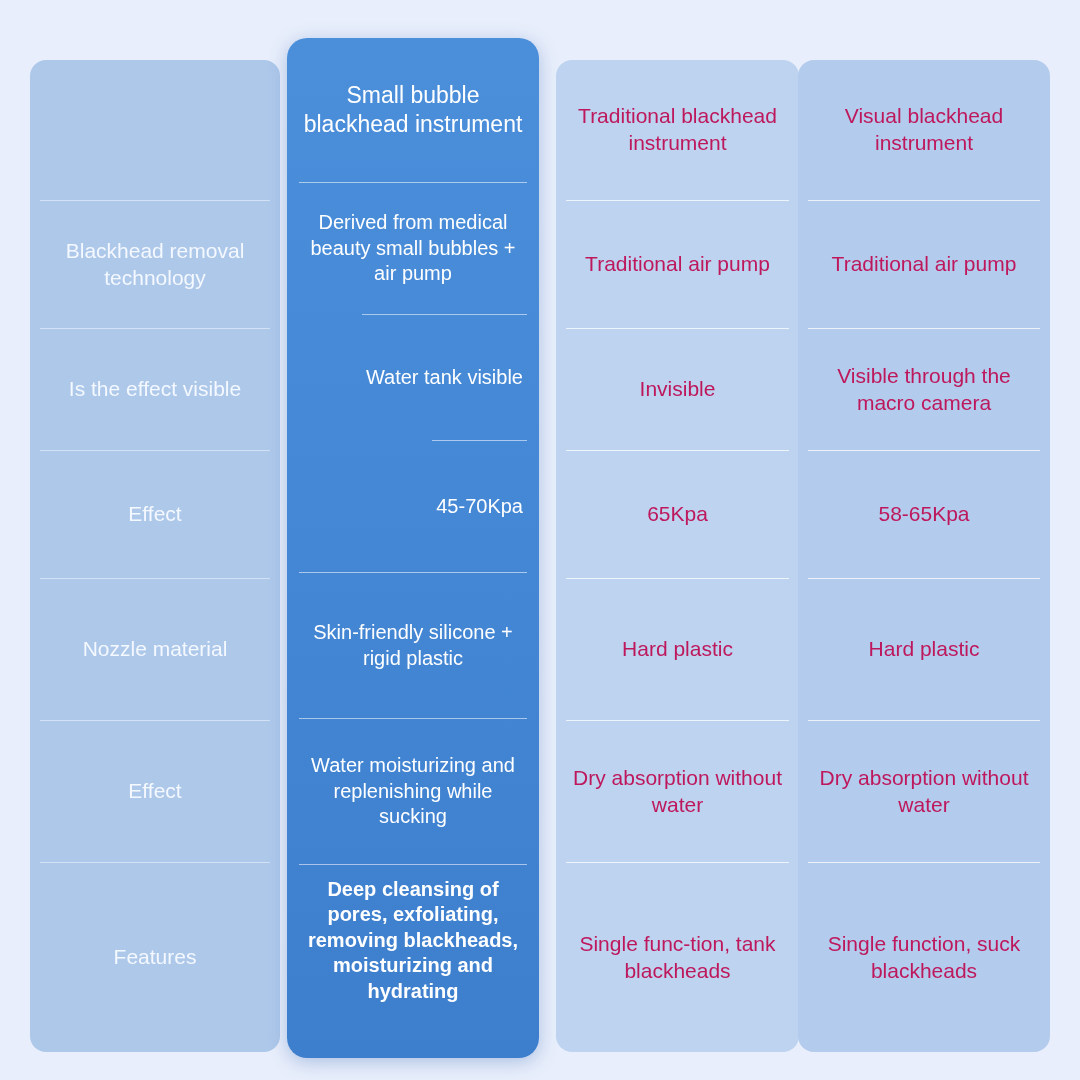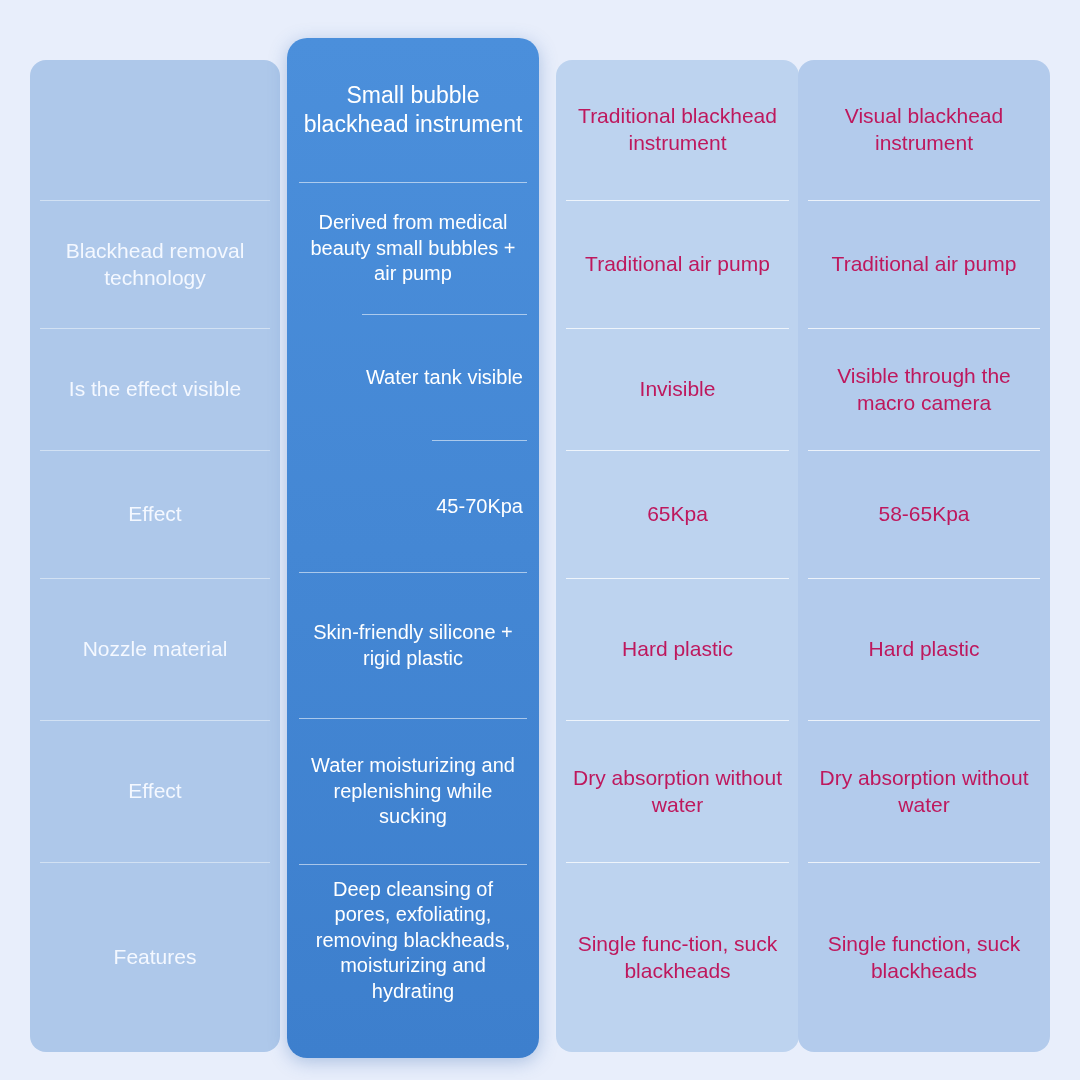--- a/index.html
+++ b/index.html
@@ -129,7 +129,7 @@
   .col-highlight .r3 { height: 132px; }
   .col-highlight .r4 { height: 146px; }
   .col-highlight .r5 { height: 146px; }
-  .col-highlight .r6 { height: 152px; }
+  .col-highlight .r6 { height: 152px; font-weight: bold; }
 </style>
 </head>
 <body>

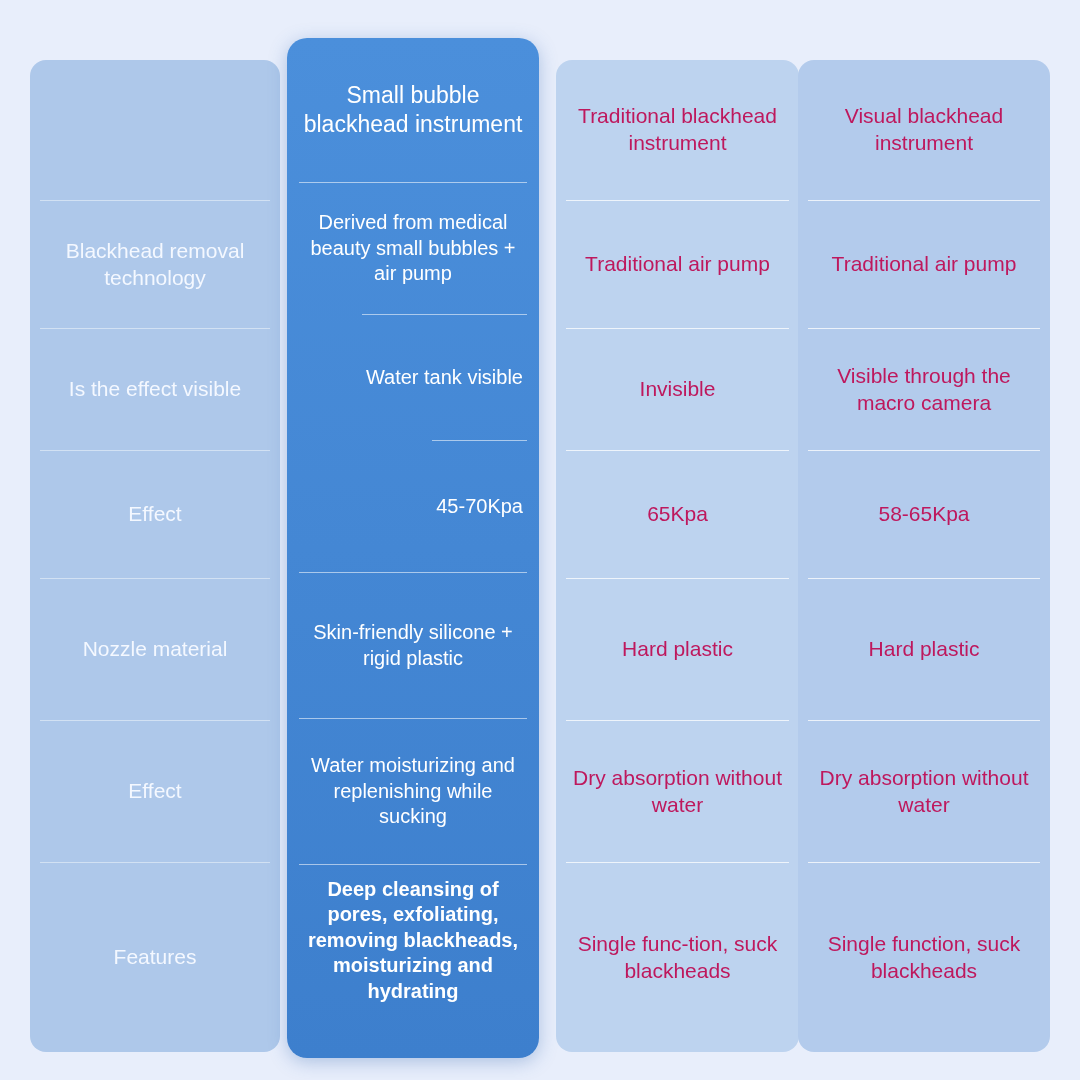--- a/index.html
+++ b/index.html
@@ -163,7 +163,7 @@
     <div class="cell r3">65Kpa</div>
     <div class="cell r4">Hard plastic</div>
     <div class="cell r5">Dry absorption without water</div>
-    <div class="cell r6">Single func-tion, suck blackheads</div>
+    <div class="cell r6">Single func-tion, tank blackheads</div>
   </div>
 
   <div class="col col-other-b">

